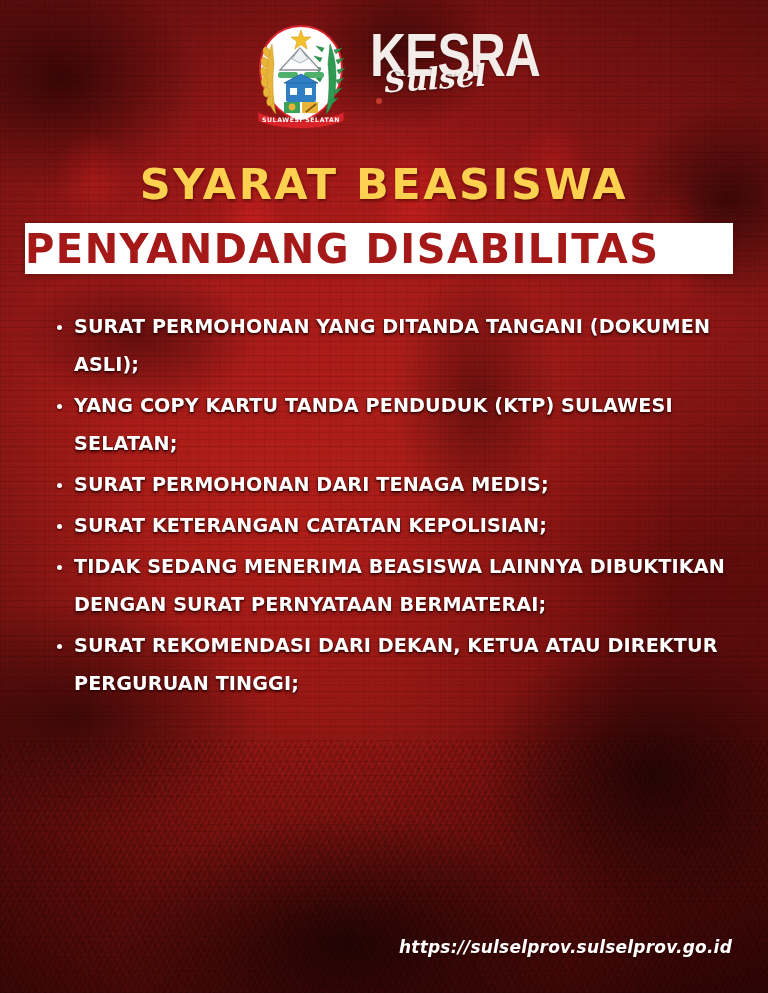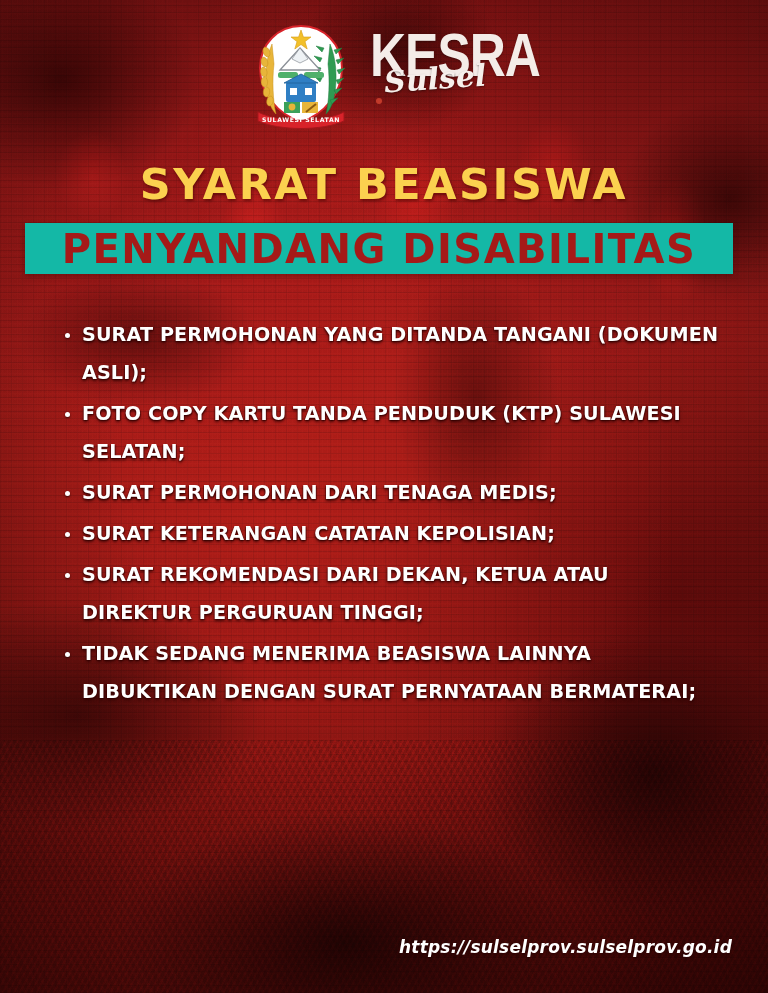--- a/index.html
+++ b/index.html
@@ -189,10 +189,9 @@
     left: 25px;
     width: 708px;
     height: 51px;
-    background: #14b8a6;
+    background: #ffffff;
     display: flex;
     align-items: center;
-    justify-content: center;
     box-shadow: 0 2px 5px rgba(50,0,0,0.35);
   }
   .title-banner-text {

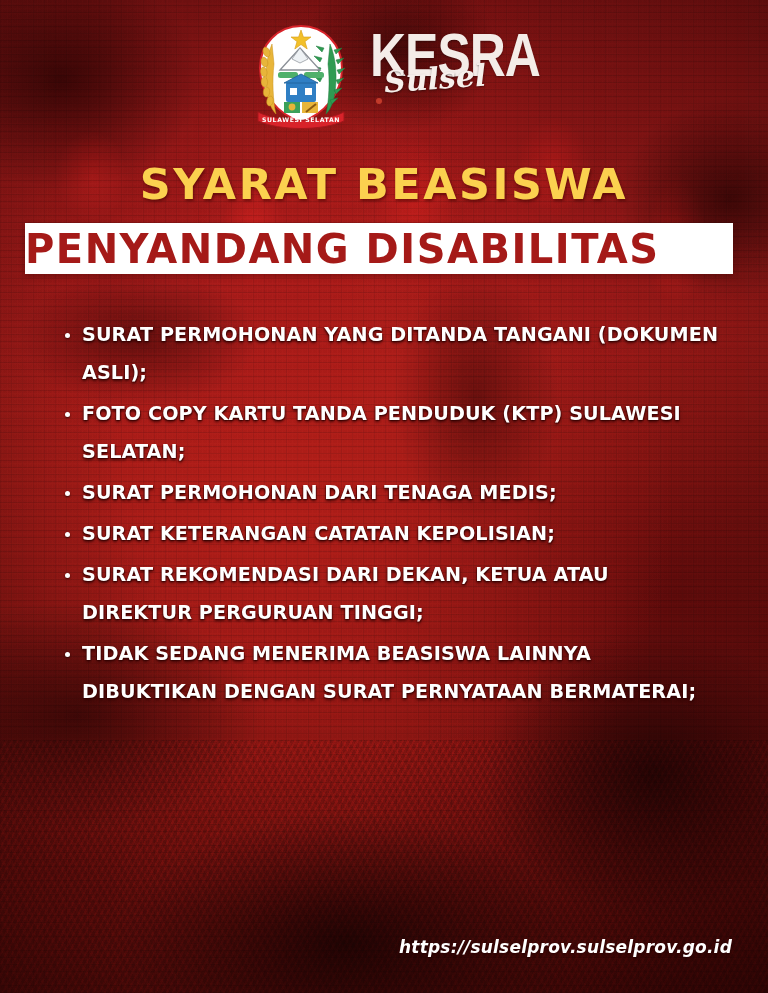--- a/index.html
+++ b/index.html
@@ -211,7 +211,7 @@
     left: 48px;
     right: 34px;
     list-style: none;
-    margin: 12px;
+    margin: 4px;
     padding: 0;
   }
   .req-item {

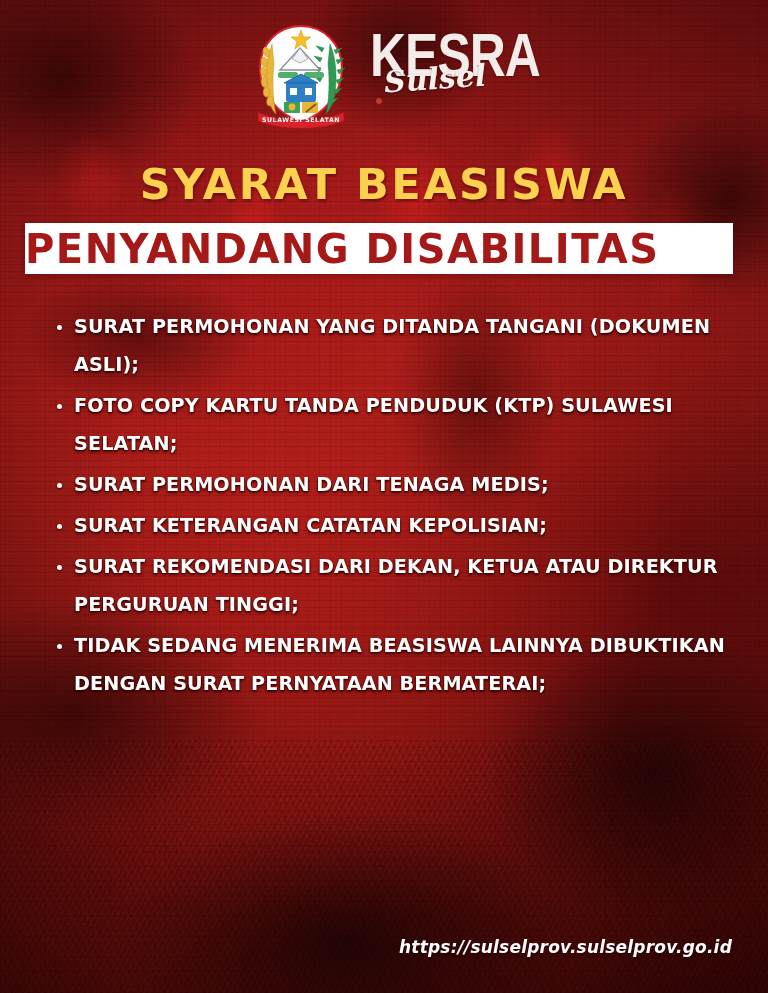--- a/index.html
+++ b/index.html
@@ -340,7 +340,7 @@
 
     <ul class="req-list">
       <li class="req-item">SURAT PERMOHONAN YANG DITANDA TANGANI (DOKUMEN ASLI);</li>
-      <li class="req-item">FOTO COPY KARTU TANDA PENDUDUK (KTP) SULAWESI SELATAN;</li>
+      <li class="req-item">YANG COPY KARTU TANDA PENDUDUK (KTP) SULAWESI SELATAN;</li>
       <li class="req-item">SURAT PERMOHONAN DARI TENAGA MEDIS;</li>
       <li class="req-item">SURAT KETERANGAN CATATAN KEPOLISIAN;</li>
       <li class="req-item">SURAT REKOMENDASI DARI DEKAN, KETUA ATAU DIREKTUR PERGURUAN TINGGI;</li>

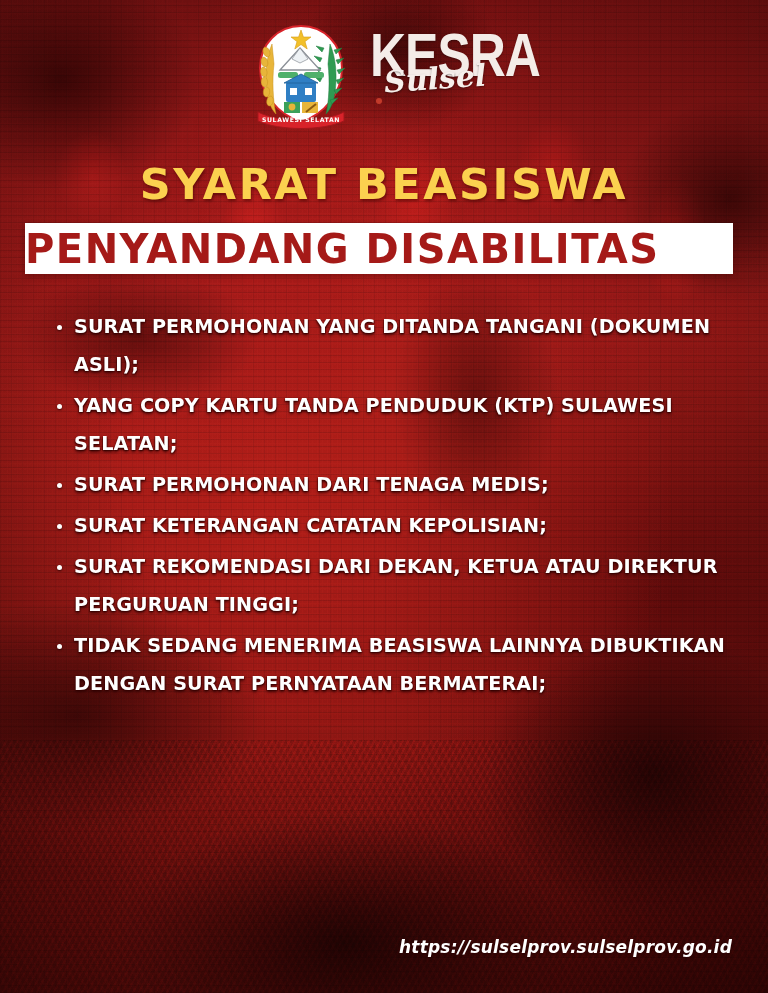--- a/index.html
+++ b/index.html
@@ -343,8 +343,8 @@
       <li class="req-item">YANG COPY KARTU TANDA PENDUDUK (KTP) SULAWESI SELATAN;</li>
       <li class="req-item">SURAT PERMOHONAN DARI TENAGA MEDIS;</li>
       <li class="req-item">SURAT KETERANGAN CATATAN KEPOLISIAN;</li>
+      <li class="req-item">TIDAK SEDANG MENERIMA BEASISWA LAINNYA DIBUKTIKAN DENGAN SURAT PERNYATAAN BERMATERAI;</li>
       <li class="req-item">SURAT REKOMENDASI DARI DEKAN, KETUA ATAU DIREKTUR PERGURUAN TINGGI;</li>
-      <li class="req-item">TIDAK SEDANG MENERIMA BEASISWA LAINNYA DIBUKTIKAN DENGAN SURAT PERNYATAAN BERMATERAI;</li>
     </ul>
 
     <div class="footer-url">https://sulselprov.sulselprov.go.id</div>

